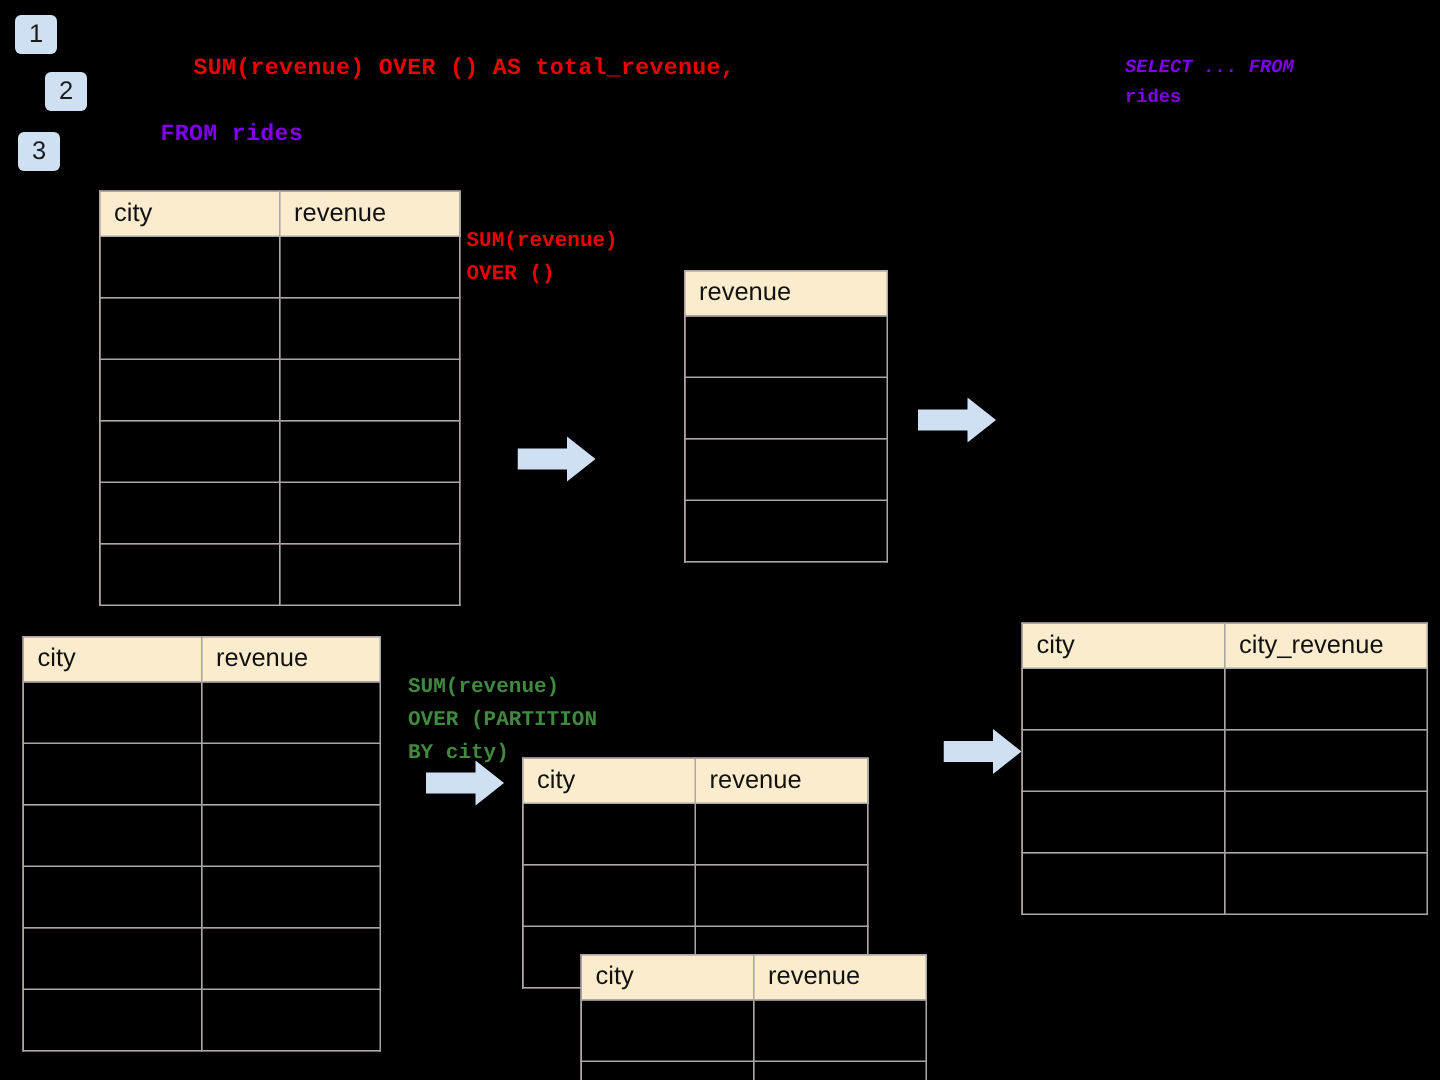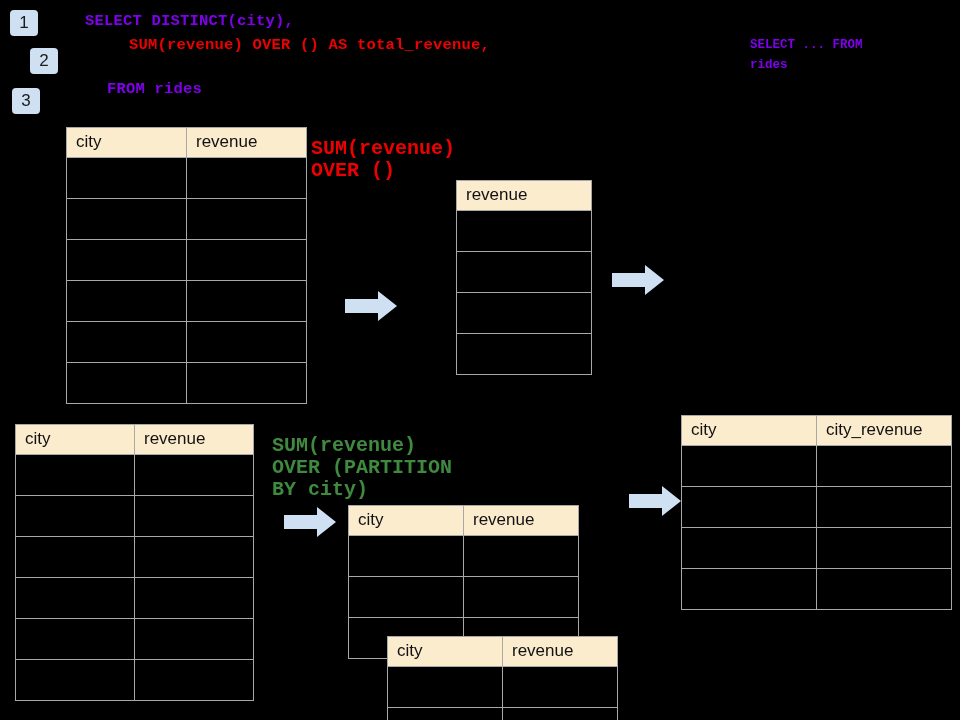--- a/index.html
+++ b/index.html
@@ -99,7 +99,6 @@
   <div class="badge" style="left:30px; top:48px;">2</div>
   <div class="badge" style="left:12px; top:88px;">3</div>
 
-  <div class="code c-purple" style="left:85px; top:12px;">SELECT DISTINCT(city),</div>
   <div class="code c-red" style="left:129px; top:36px;">SUM(revenue) OVER () AS total_revenue,</div>
   <div class="code c-purple" style="left:107px; top:80px;">FROM rides</div>
 

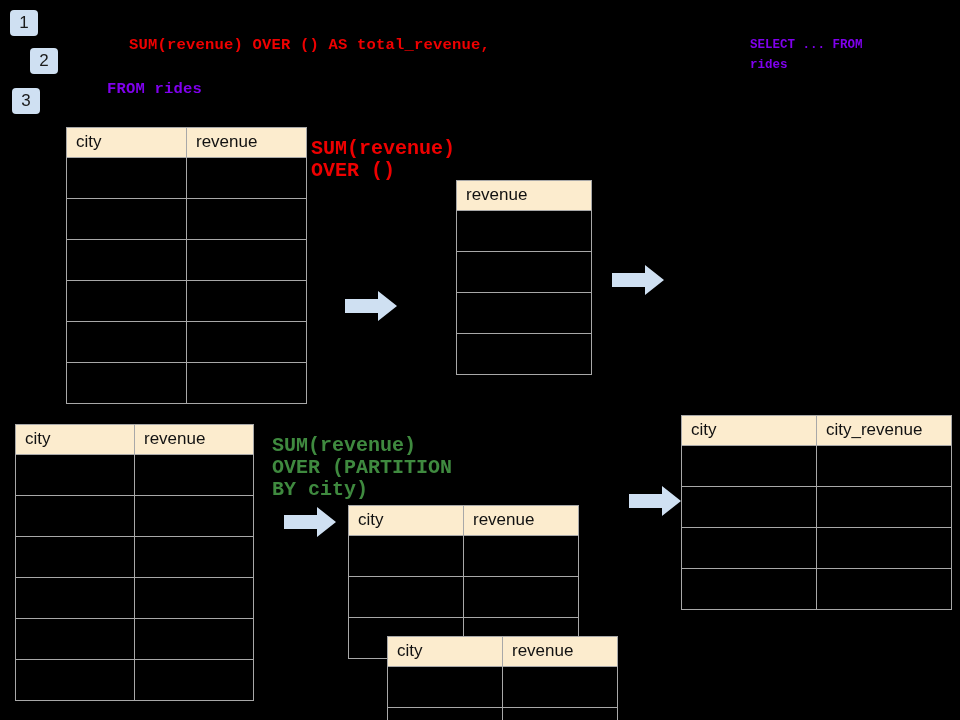--- a/index.html
+++ b/index.html
@@ -102,7 +102,7 @@
   <div class="code c-red" style="left:129px; top:36px;">SUM(revenue) OVER () AS total_revenue,</div>
   <div class="code c-purple" style="left:107px; top:80px;">FROM rides</div>
 
-  <div class="code sm c-purple" style="left:750px; top:38px;">SELECT ... FROM</div>
+  <div class="code sm c-purple" style="left:750px; top:38px;font-style:italic;">SELECT ... FROM</div>
   <div class="code sm c-purple" style="left:750px; top:58px;">rides</div>
 
   <div class="annot c-red" style="left:311px; top:138px;">SUM(revenue)</div>

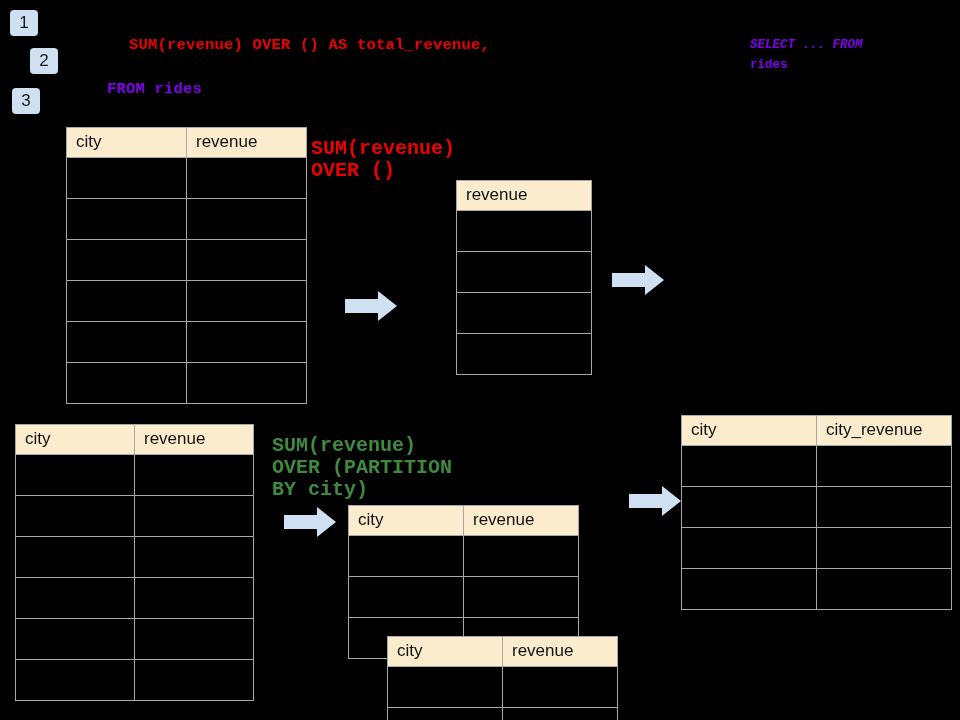--- a/index.html
+++ b/index.html
@@ -51,10 +51,11 @@
   .annot {
     position: absolute;
     font-family: "Liberation Mono", monospace;
-    font-size: 20px;
+    font-size: 14px;
     font-weight: bold;
     line-height: 22px;
     white-space: pre;
+    margin-top: 12px;
   }
 
   

